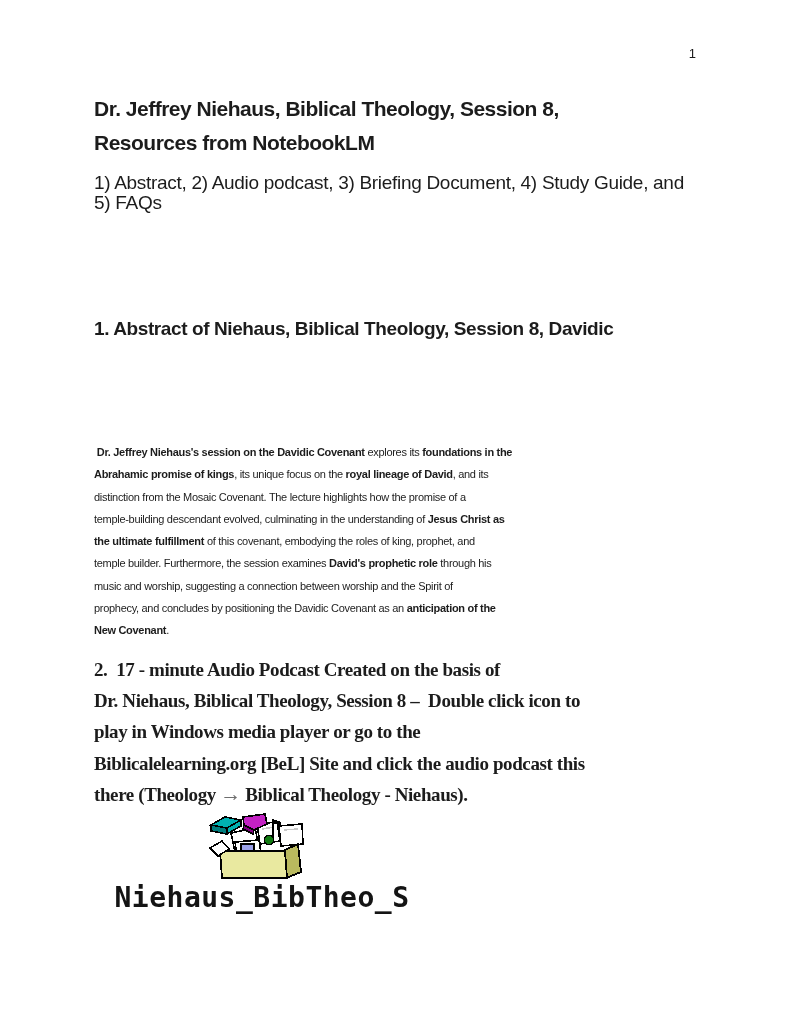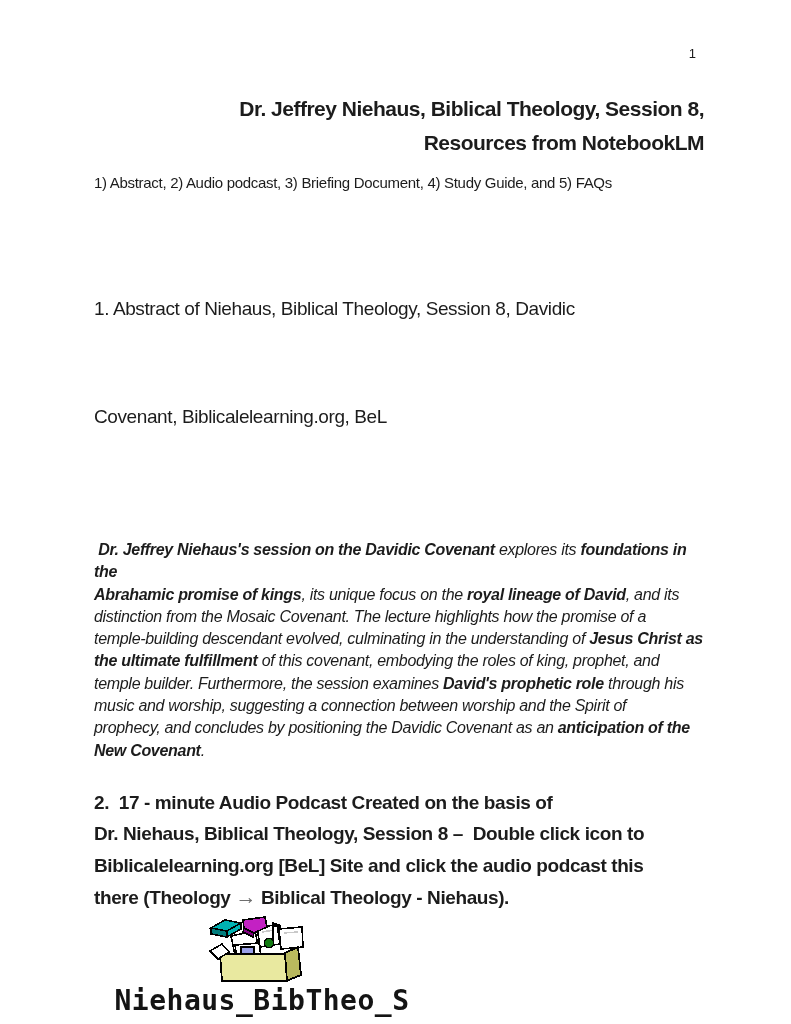--- a/index.html
+++ b/index.html
@@ -27,7 +27,7 @@
   }
   .doc-title {
     margin-top: 92px;
-    text-align: right;
+    text-align: left;
     font-weight: 700;
     font-size: 21px;
     line-height: 34px;

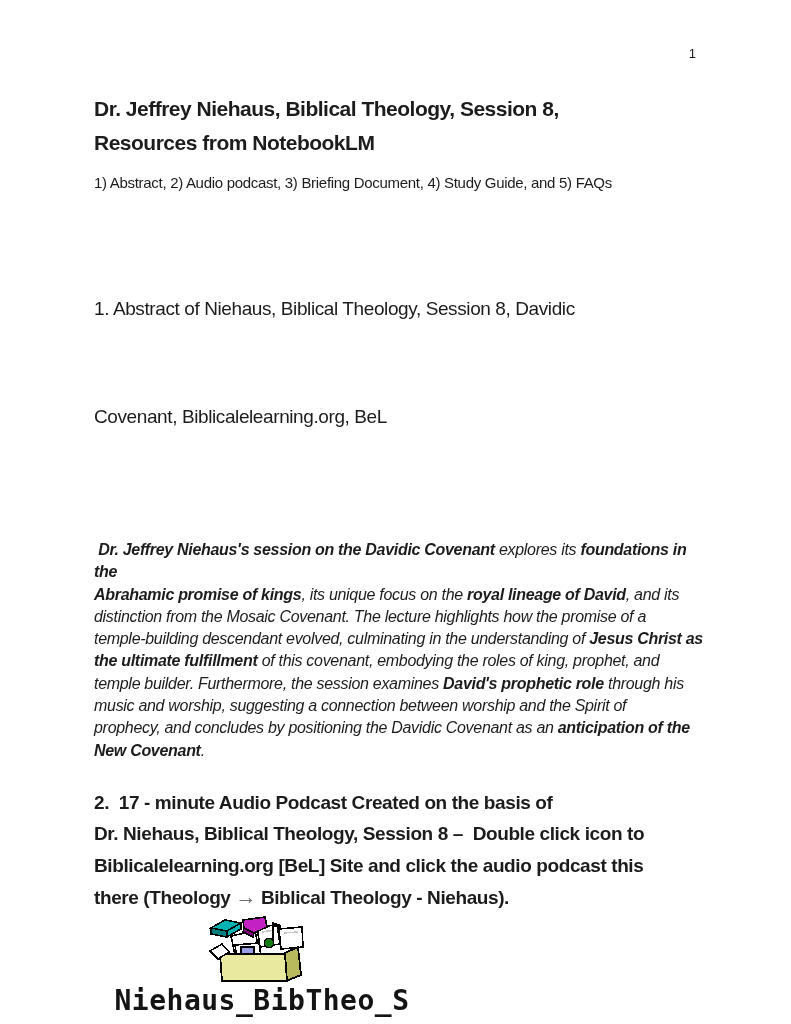--- a/index.html
+++ b/index.html
@@ -35,7 +35,7 @@
   }
   .resources-line {
     margin-top: 13px;
-    font-size: 15px;
+    font-size: 19px;
     line-height: 20px;
     letter-spacing: -0.3px;
   }

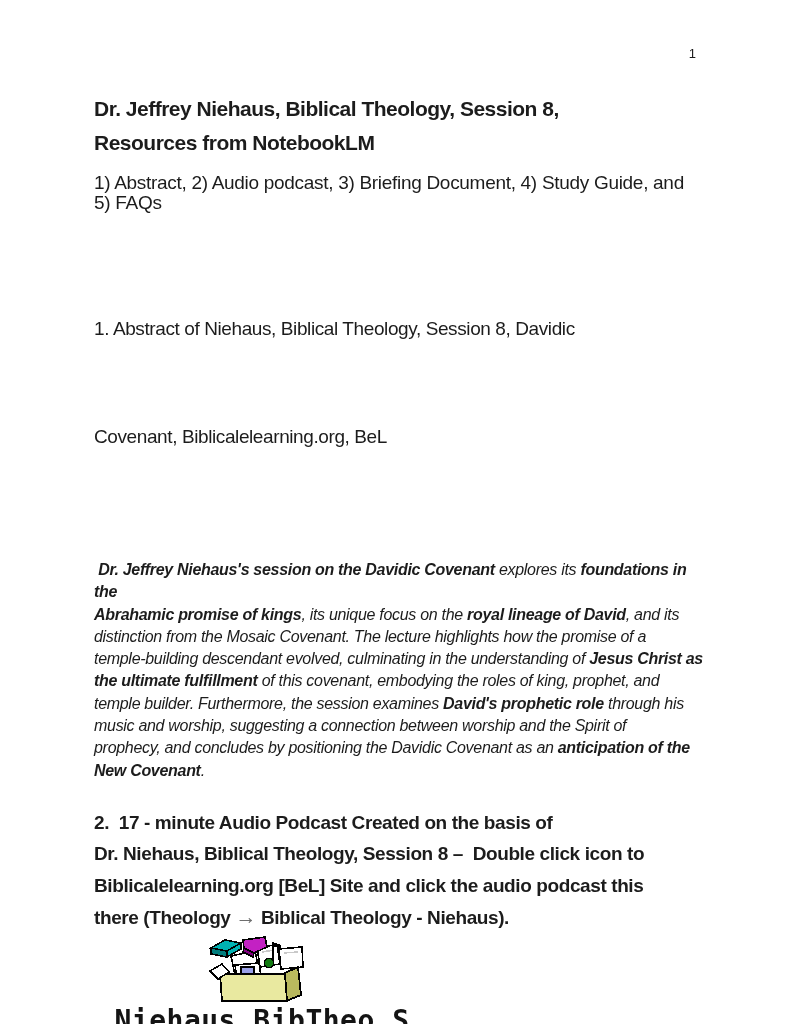--- a/index.html
+++ b/index.html
@@ -41,7 +41,7 @@
   }
   .h1-block {
     margin-top: 26px;
-    font-weight: 400;
+    font-weight: 700;
     font-size: 19px;
     line-height: 36px;
     letter-spacing: -0.4px;

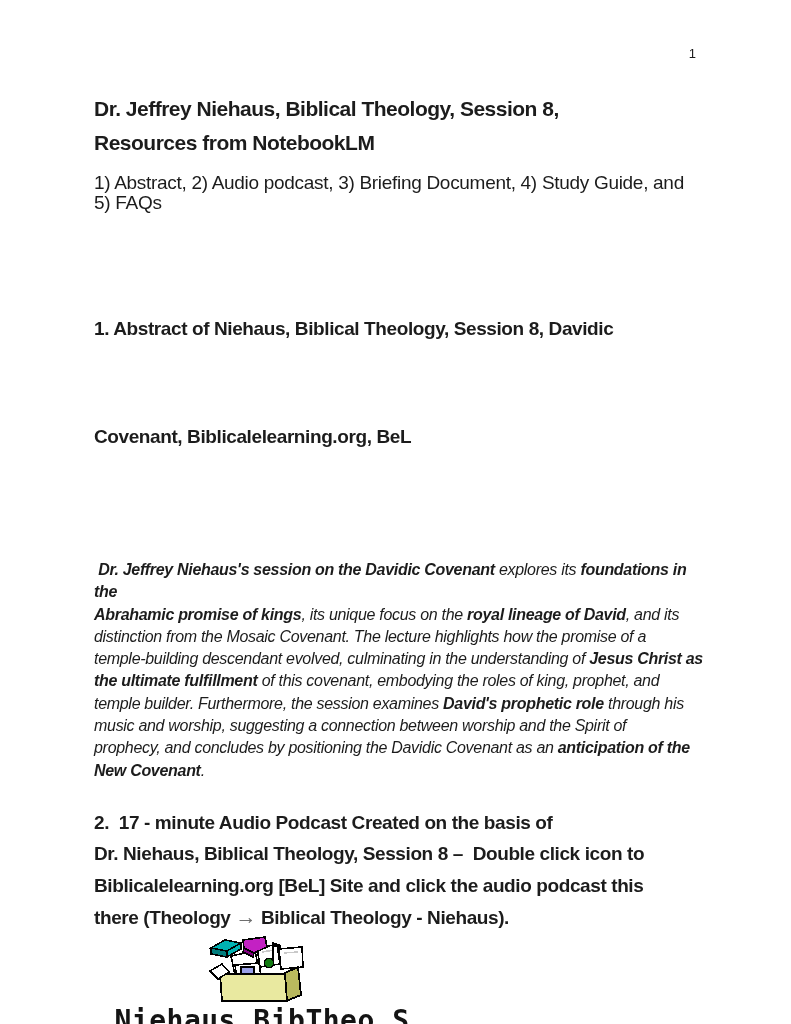--- a/index.html
+++ b/index.html
@@ -109,7 +109,6 @@
 
     <div class="h1-block">
       <div>1. Abstract of Niehaus, Biblical Theology, Session 8, Davidic</div>
-      <div>Covenant, Biblicalelearning.org, BeL</div>
     </div>
 
     <div class="abstract-paragraph"><span class="b"> Dr. Jeffrey Niehaus's session on the Davidic Covenant</span><span> explores its </span><span class="b">foundations in the</span><br><span class="b">Abrahamic promise of kings</span><span>, its unique focus on the </span><span class="b">royal lineage of David</span><span>, and its</span><br><span>distinction from the Mosaic Covenant. The lecture highlights how the promise of a</span><br><span>temple-building descendant evolved, culminating in the understanding of </span><span class="b">Jesus Christ as</span><br><span class="b">the ultimate fulfillment</span><span> of this covenant, embodying the roles of king, prophet, and</span><br><span>temple builder. Furthermore, the session examines </span><span class="b">David's prophetic role</span><span> through his</span><br><span>music and worship, suggesting a connection between worship and the Spirit of</span><br><span>prophecy, and concludes by positioning the Davidic Covenant as an </span><span class="b">anticipation of the</span><br><span class="b">New Covenant</span><span>.</span></div>

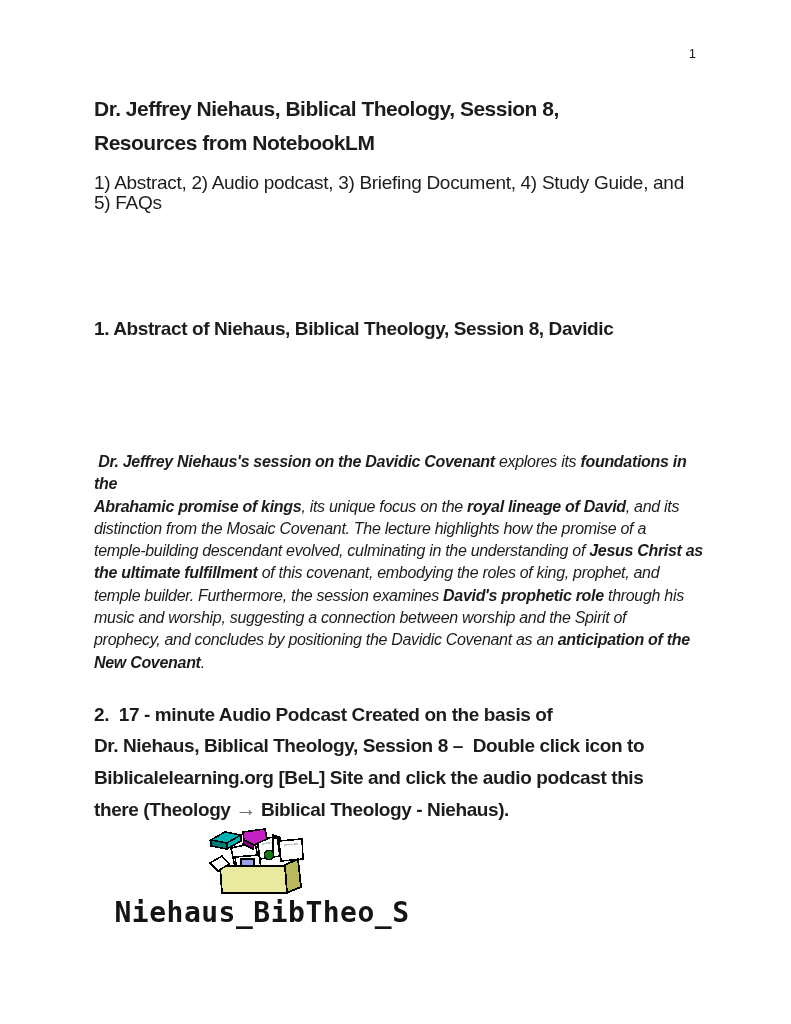--- a/index.html
+++ b/index.html
@@ -48,12 +48,11 @@
     white-space: pre;
   }
   .abstract-paragraph {
-    margin-top: 32px;
-    font-size: 16px;
+    margin-top: 22px;
+    font-size: 11px;
     line-height: 22.3px;
     letter-spacing: -0.3px;
     white-space: pre-wrap;
-    font-style: italic;
   }
   .abstract-paragraph .b { font-weight: 700; }
   .h2-block {

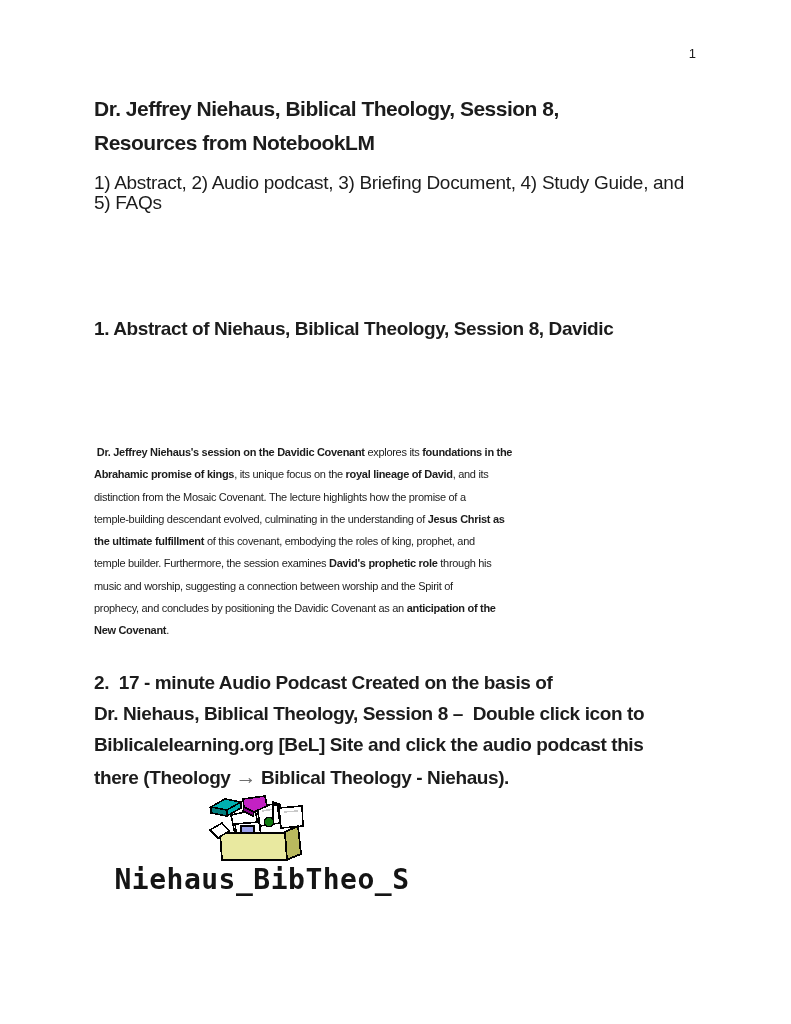--- a/index.html
+++ b/index.html
@@ -56,11 +56,12 @@
   }
   .abstract-paragraph .b { font-weight: 700; }
   .h2-block {
-    margin-top: 25px;
+    margin-top: 12px;
     font-weight: 700;
     font-size: 19px;
     line-height: 31.4px;
     letter-spacing: -0.4px;
+    font-family: Liberation Serif, serif;
   }
   .h2-block > div { white-space: pre; }
   .arrow-glyph {

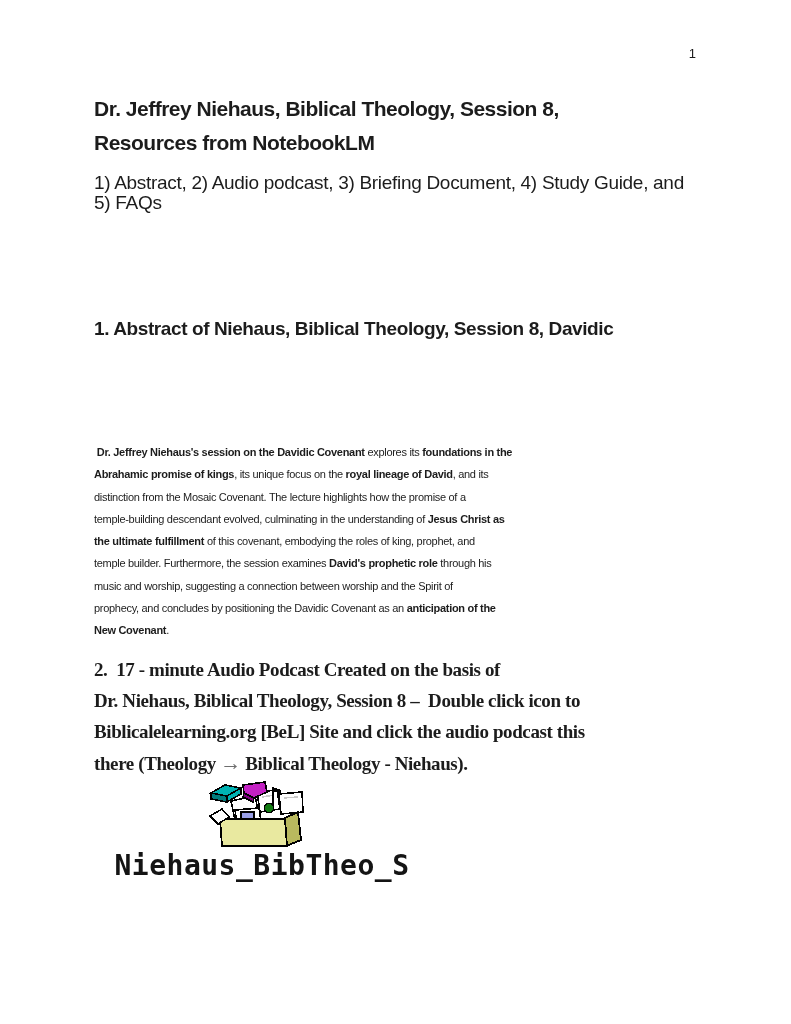--- a/index.html
+++ b/index.html
@@ -116,6 +116,7 @@
     <div class="h2-block">
       <div>2.  17 - minute Audio Podcast Created on the basis of</div>
       <div>Dr. Niehaus, Biblical Theology, Session 8 –  Double click icon to</div>
+      <div>play in Windows media player or go to the</div>
       <div>Biblicalelearning.org [BeL] Site and click the audio podcast this</div>
       <div><span>there (Theology </span><span class="arrow-glyph">→</span><span> Biblical Theology - Niehaus).</span></div>
     </div>

